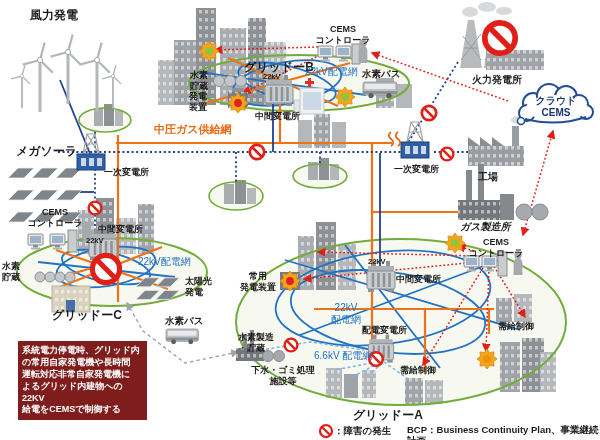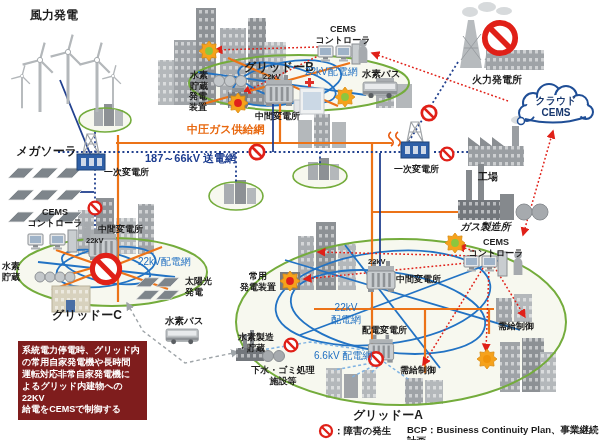--- a/index.html
+++ b/index.html
@@ -457,7 +457,7 @@
       <span class="lbl s9" style="left: 255px; top: 111px;">中間変電所</span>
       <span class="lbl blue s10" style="left: 305px; top: 66px;">22kV配電網</span>
       <span class="lbl s95" style="left: 362px; top: 68px;">水素バス</span>
-      <span class="lbl orange" style="left: 154px; top: 123px; margin-left: 33px;">中圧ガス供給網</span>
+      <span class="lbl orange" style="left: 154px; top: 123px;">中圧ガス供給網</span>
       <span class="lbl navy" style="left: 145px; top: 152px;">187～66kV 送電網</span>
       <span class="lbl s10" style="left: 472px; top: 74px;">火力発電所</span>
       <span class="lbl navy2 s10 ctr" style="left: 530px; top: 95px; width: 52px;">クラウド

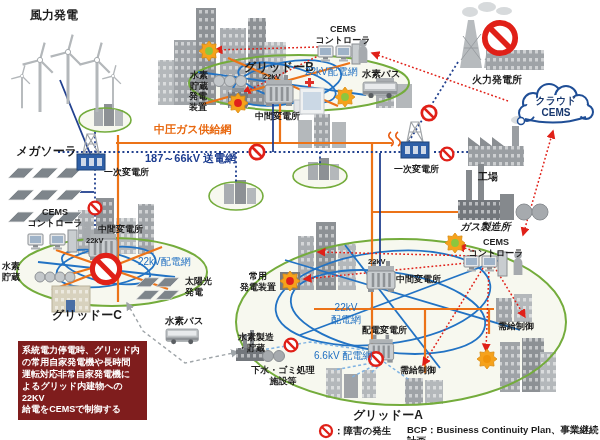--- a/index.html
+++ b/index.html
@@ -458,7 +458,6 @@
       <span class="lbl blue s10" style="left: 305px; top: 66px;">22kV配電網</span>
       <span class="lbl s95" style="left: 362px; top: 68px;">水素バス</span>
       <span class="lbl orange" style="left: 154px; top: 123px;">中圧ガス供給網</span>
-      <span class="lbl navy" style="left: 145px; top: 152px;">187～66kV 送電網</span>
       <span class="lbl s10" style="left: 472px; top: 74px;">火力発電所</span>
       <span class="lbl navy2 s10 ctr" style="left: 530px; top: 95px; width: 52px;">クラウド
 CEMS</span>

